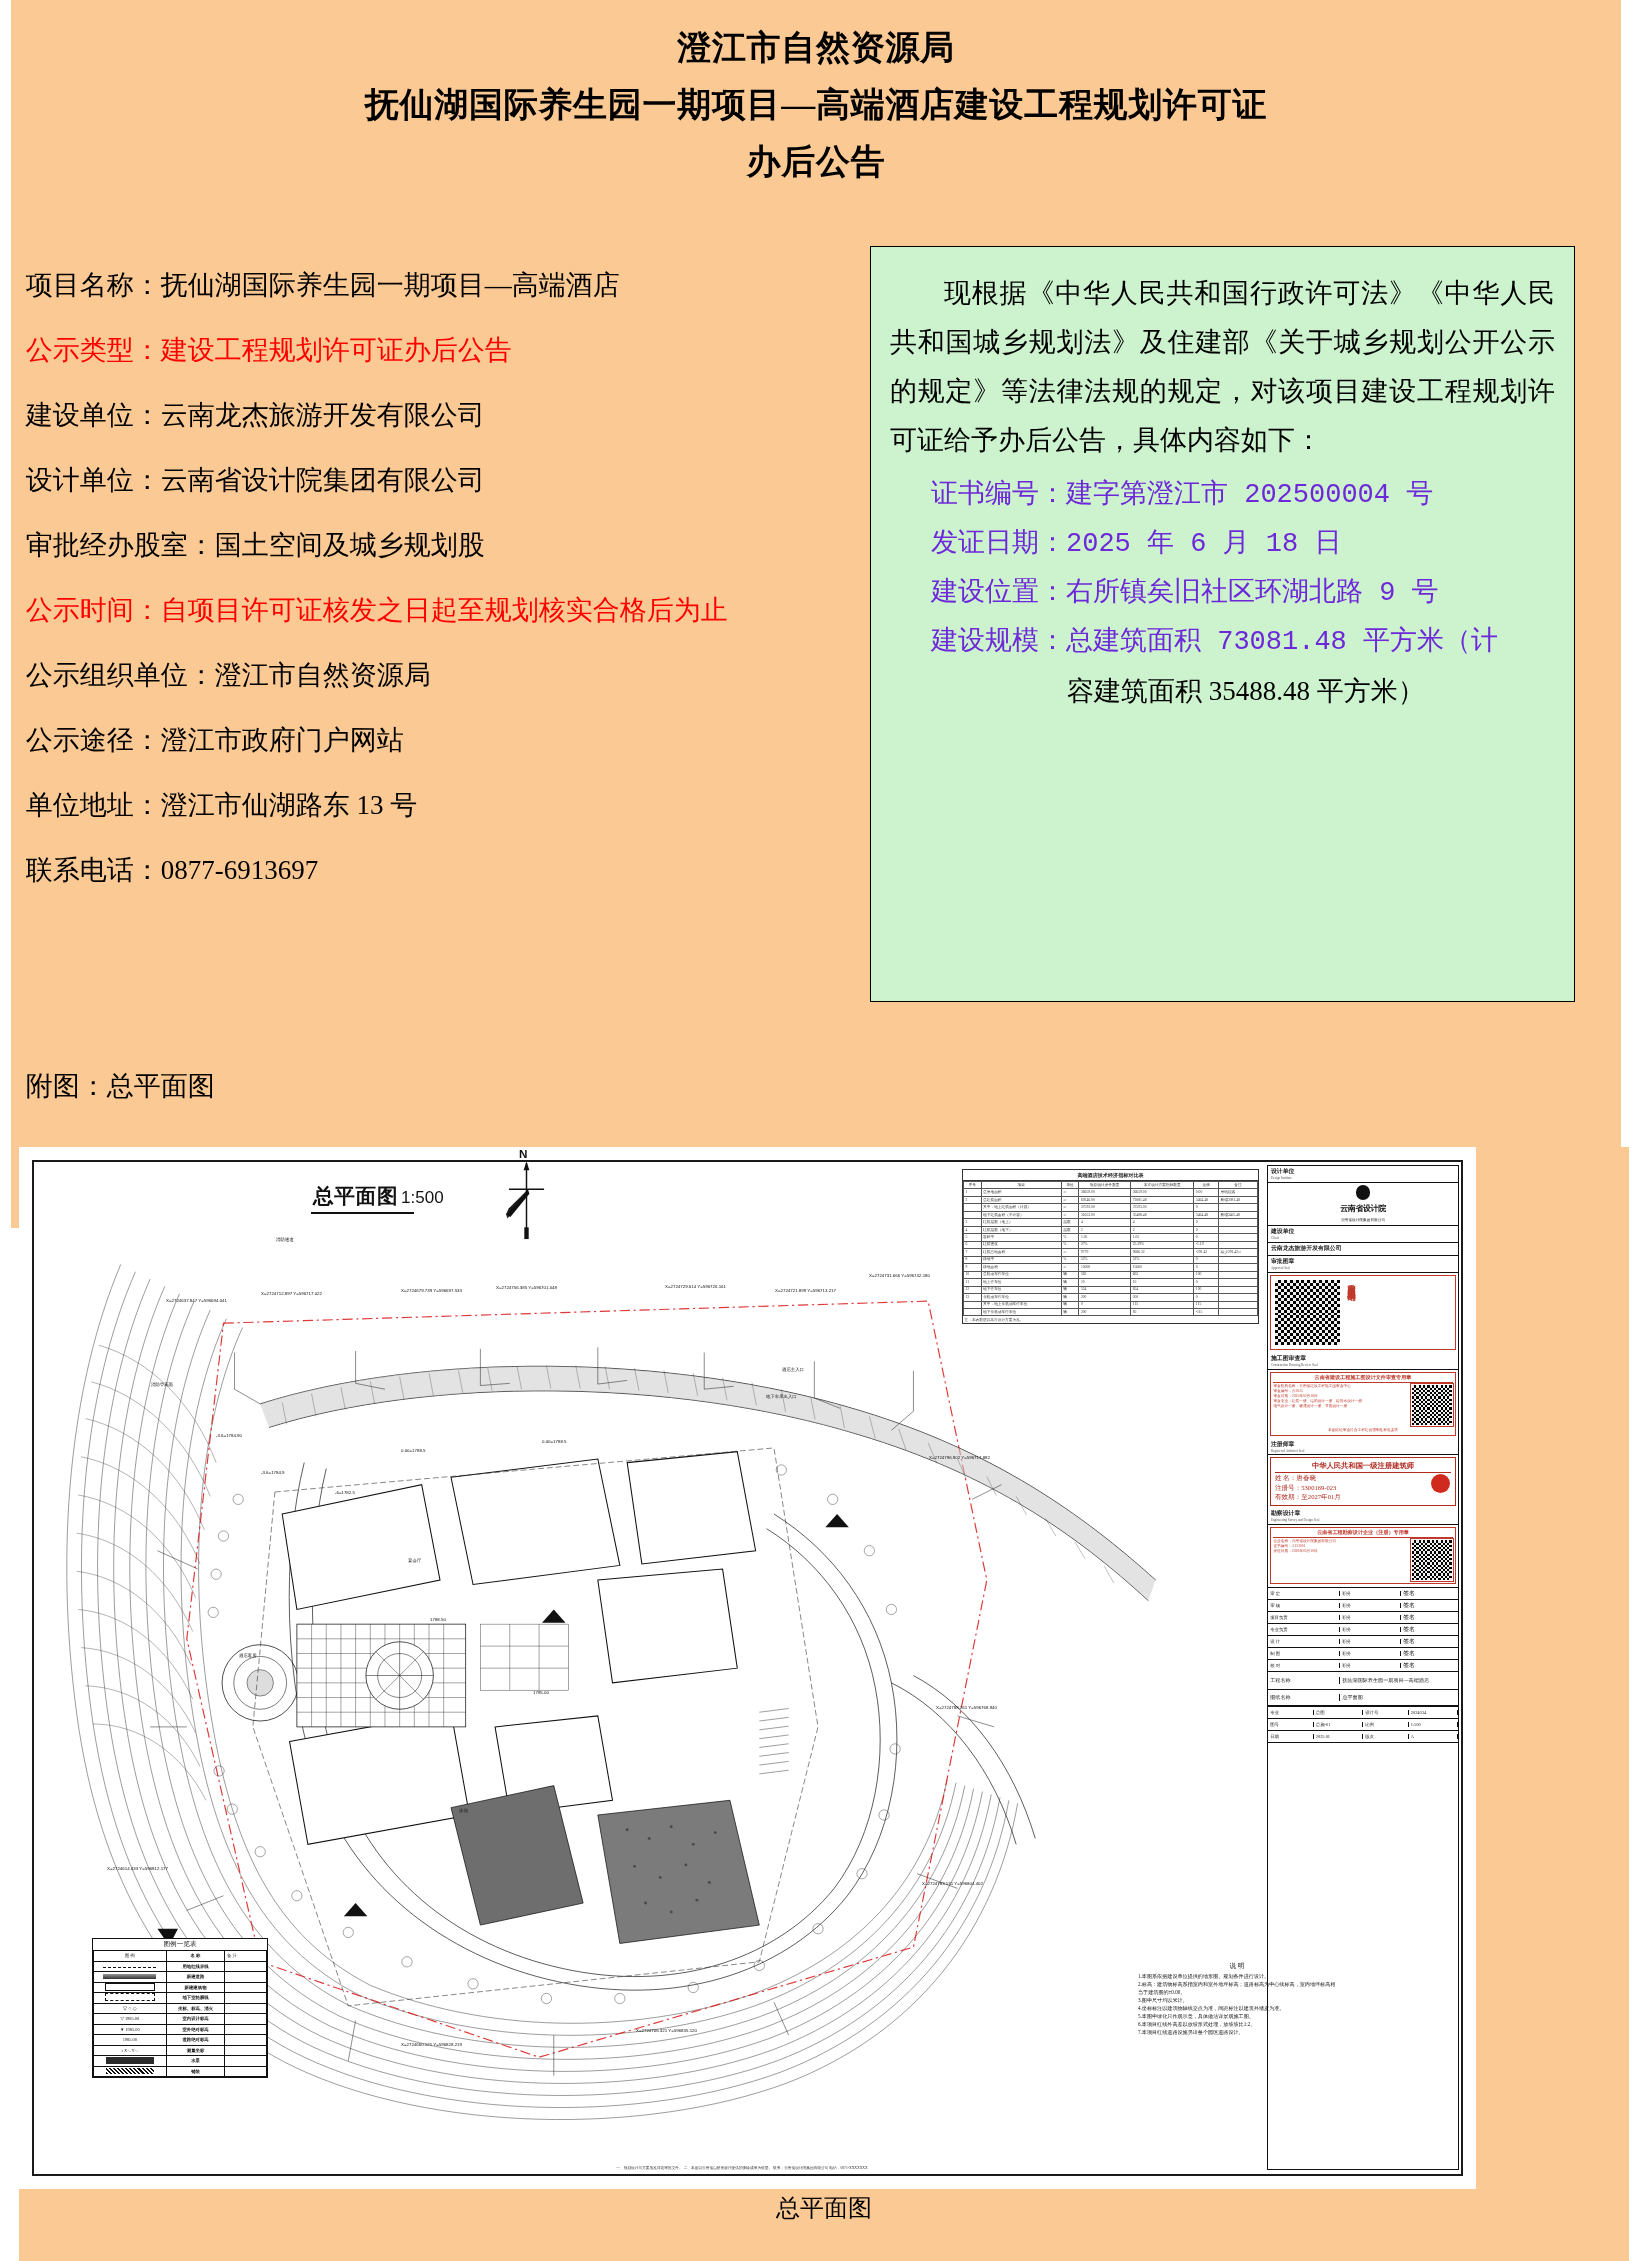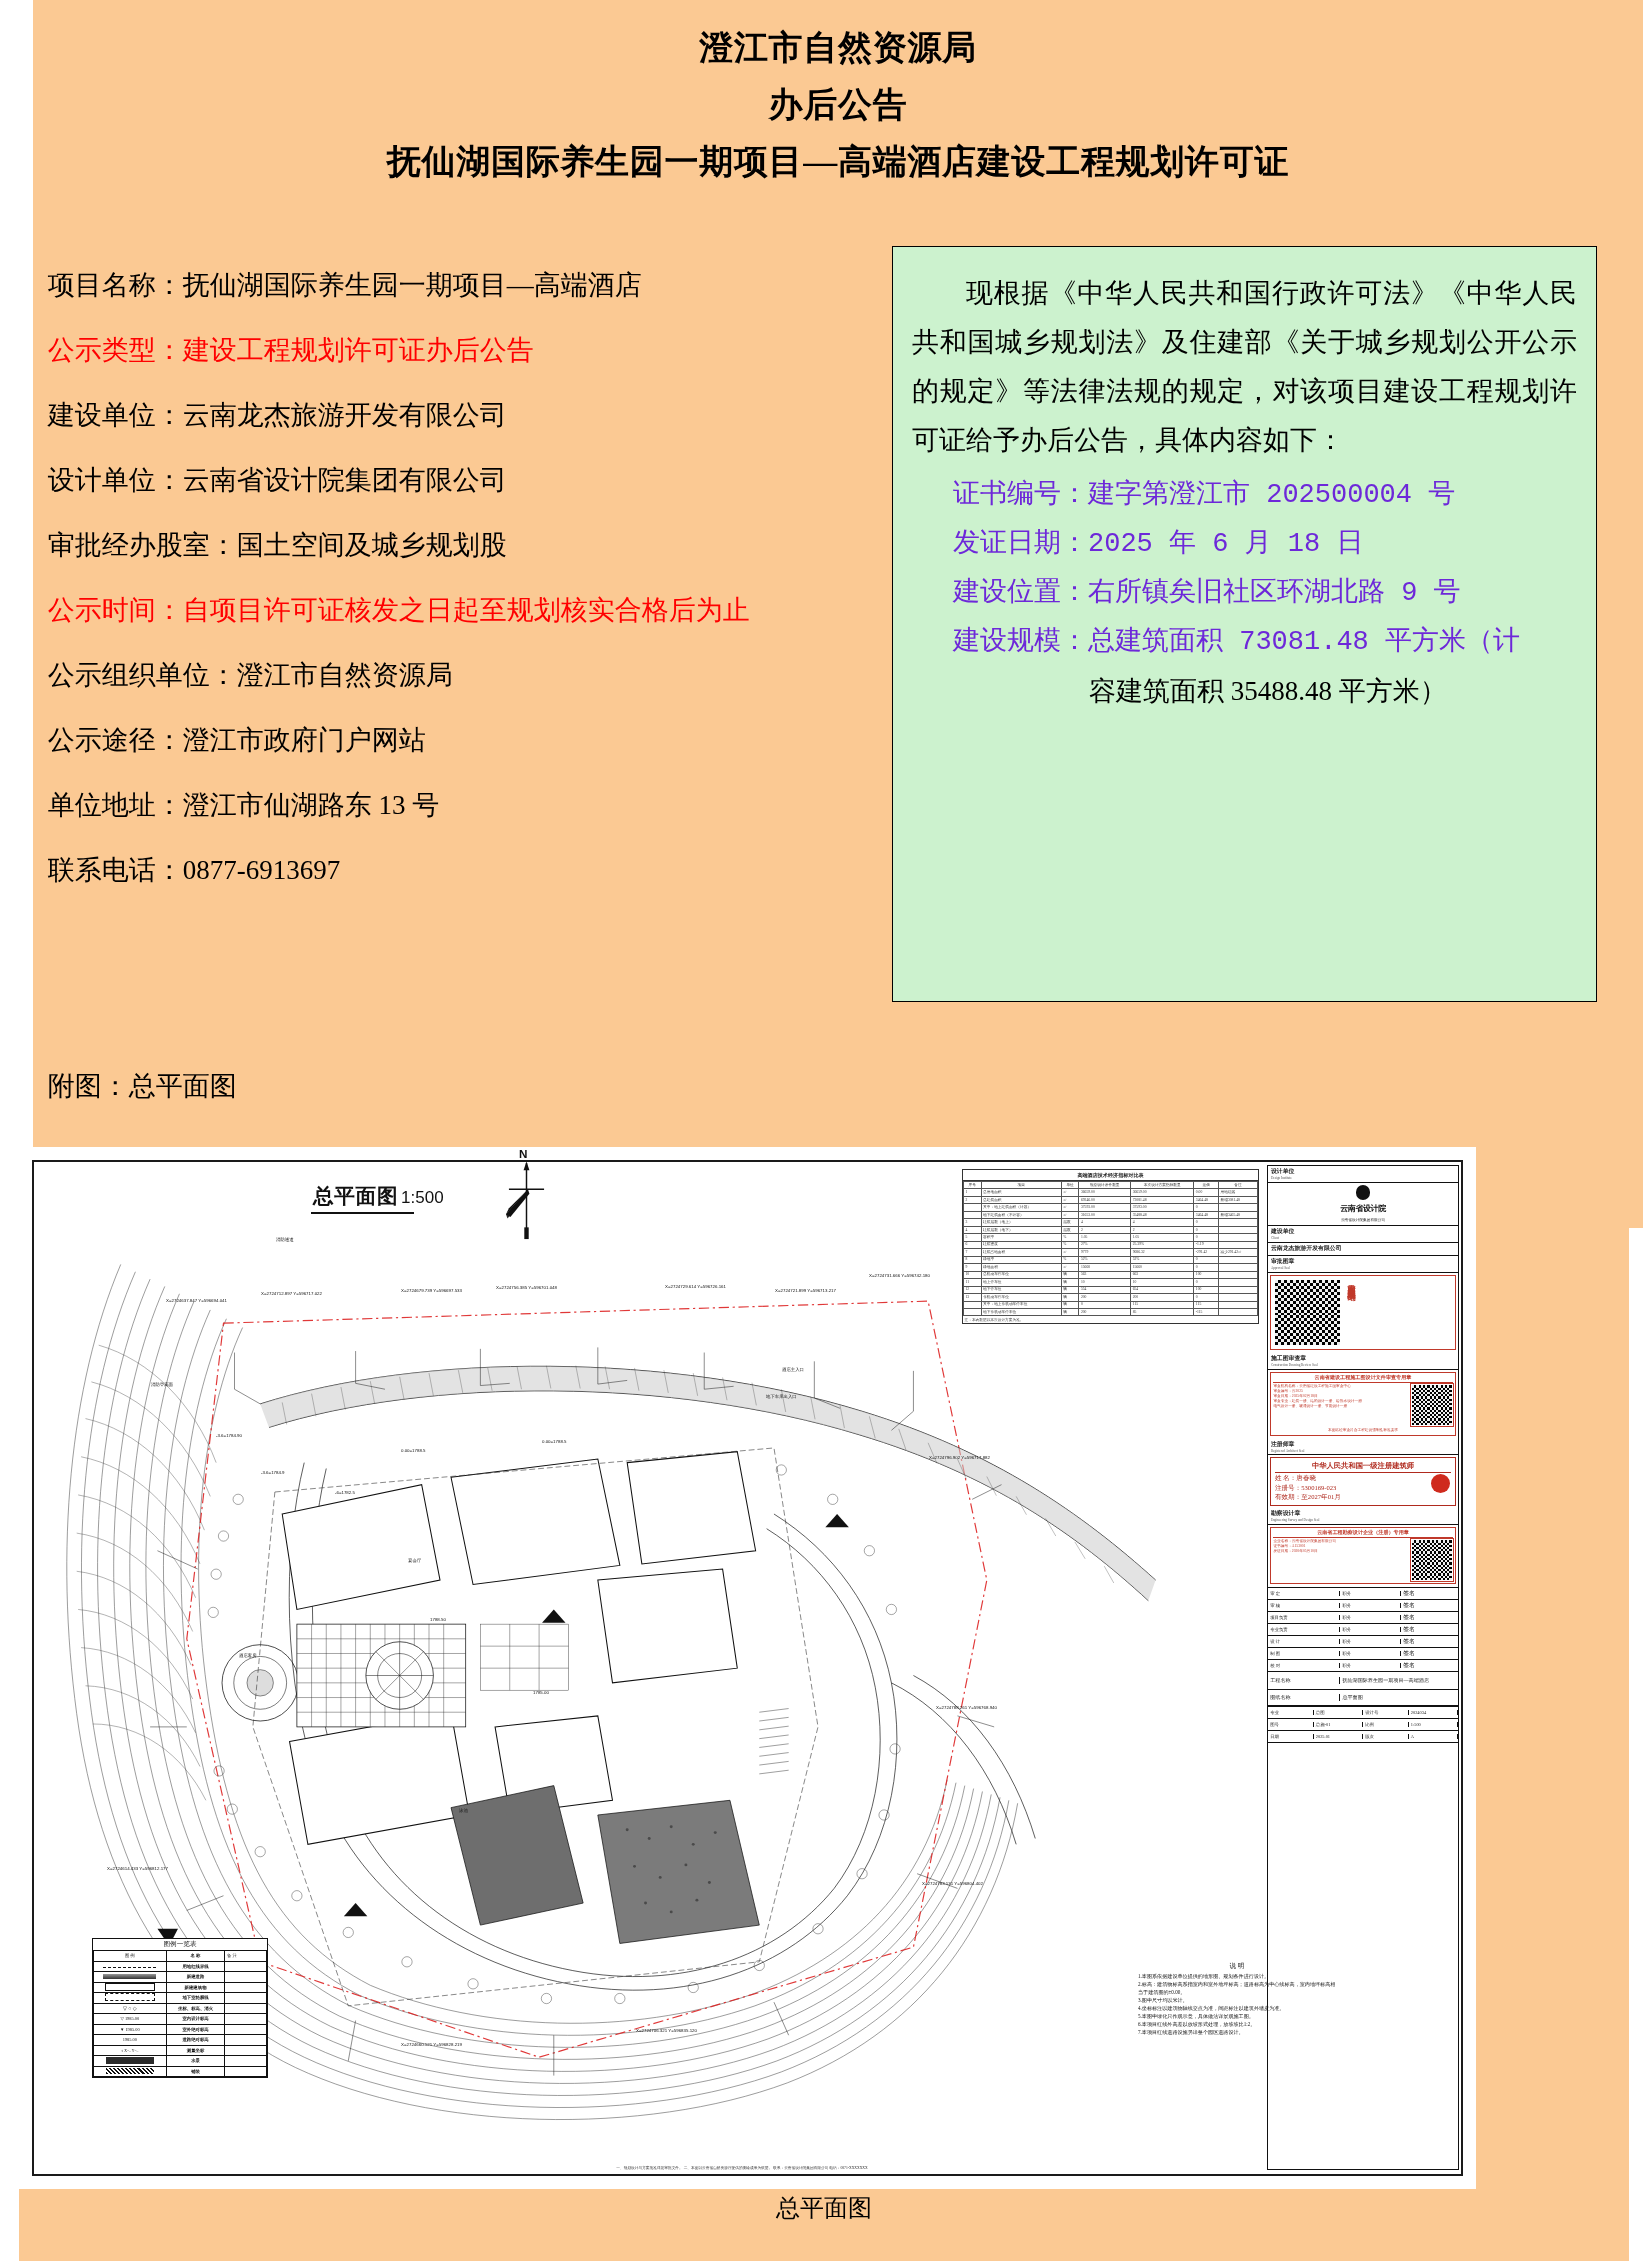--- a/index.html
+++ b/index.html
@@ -18,7 +18,7 @@
   
   .notice-panel {
     position: absolute;
-    left: 33px;
+    left: 11px;
     top: 0;
     width: 1610px;
     height: 1228px;

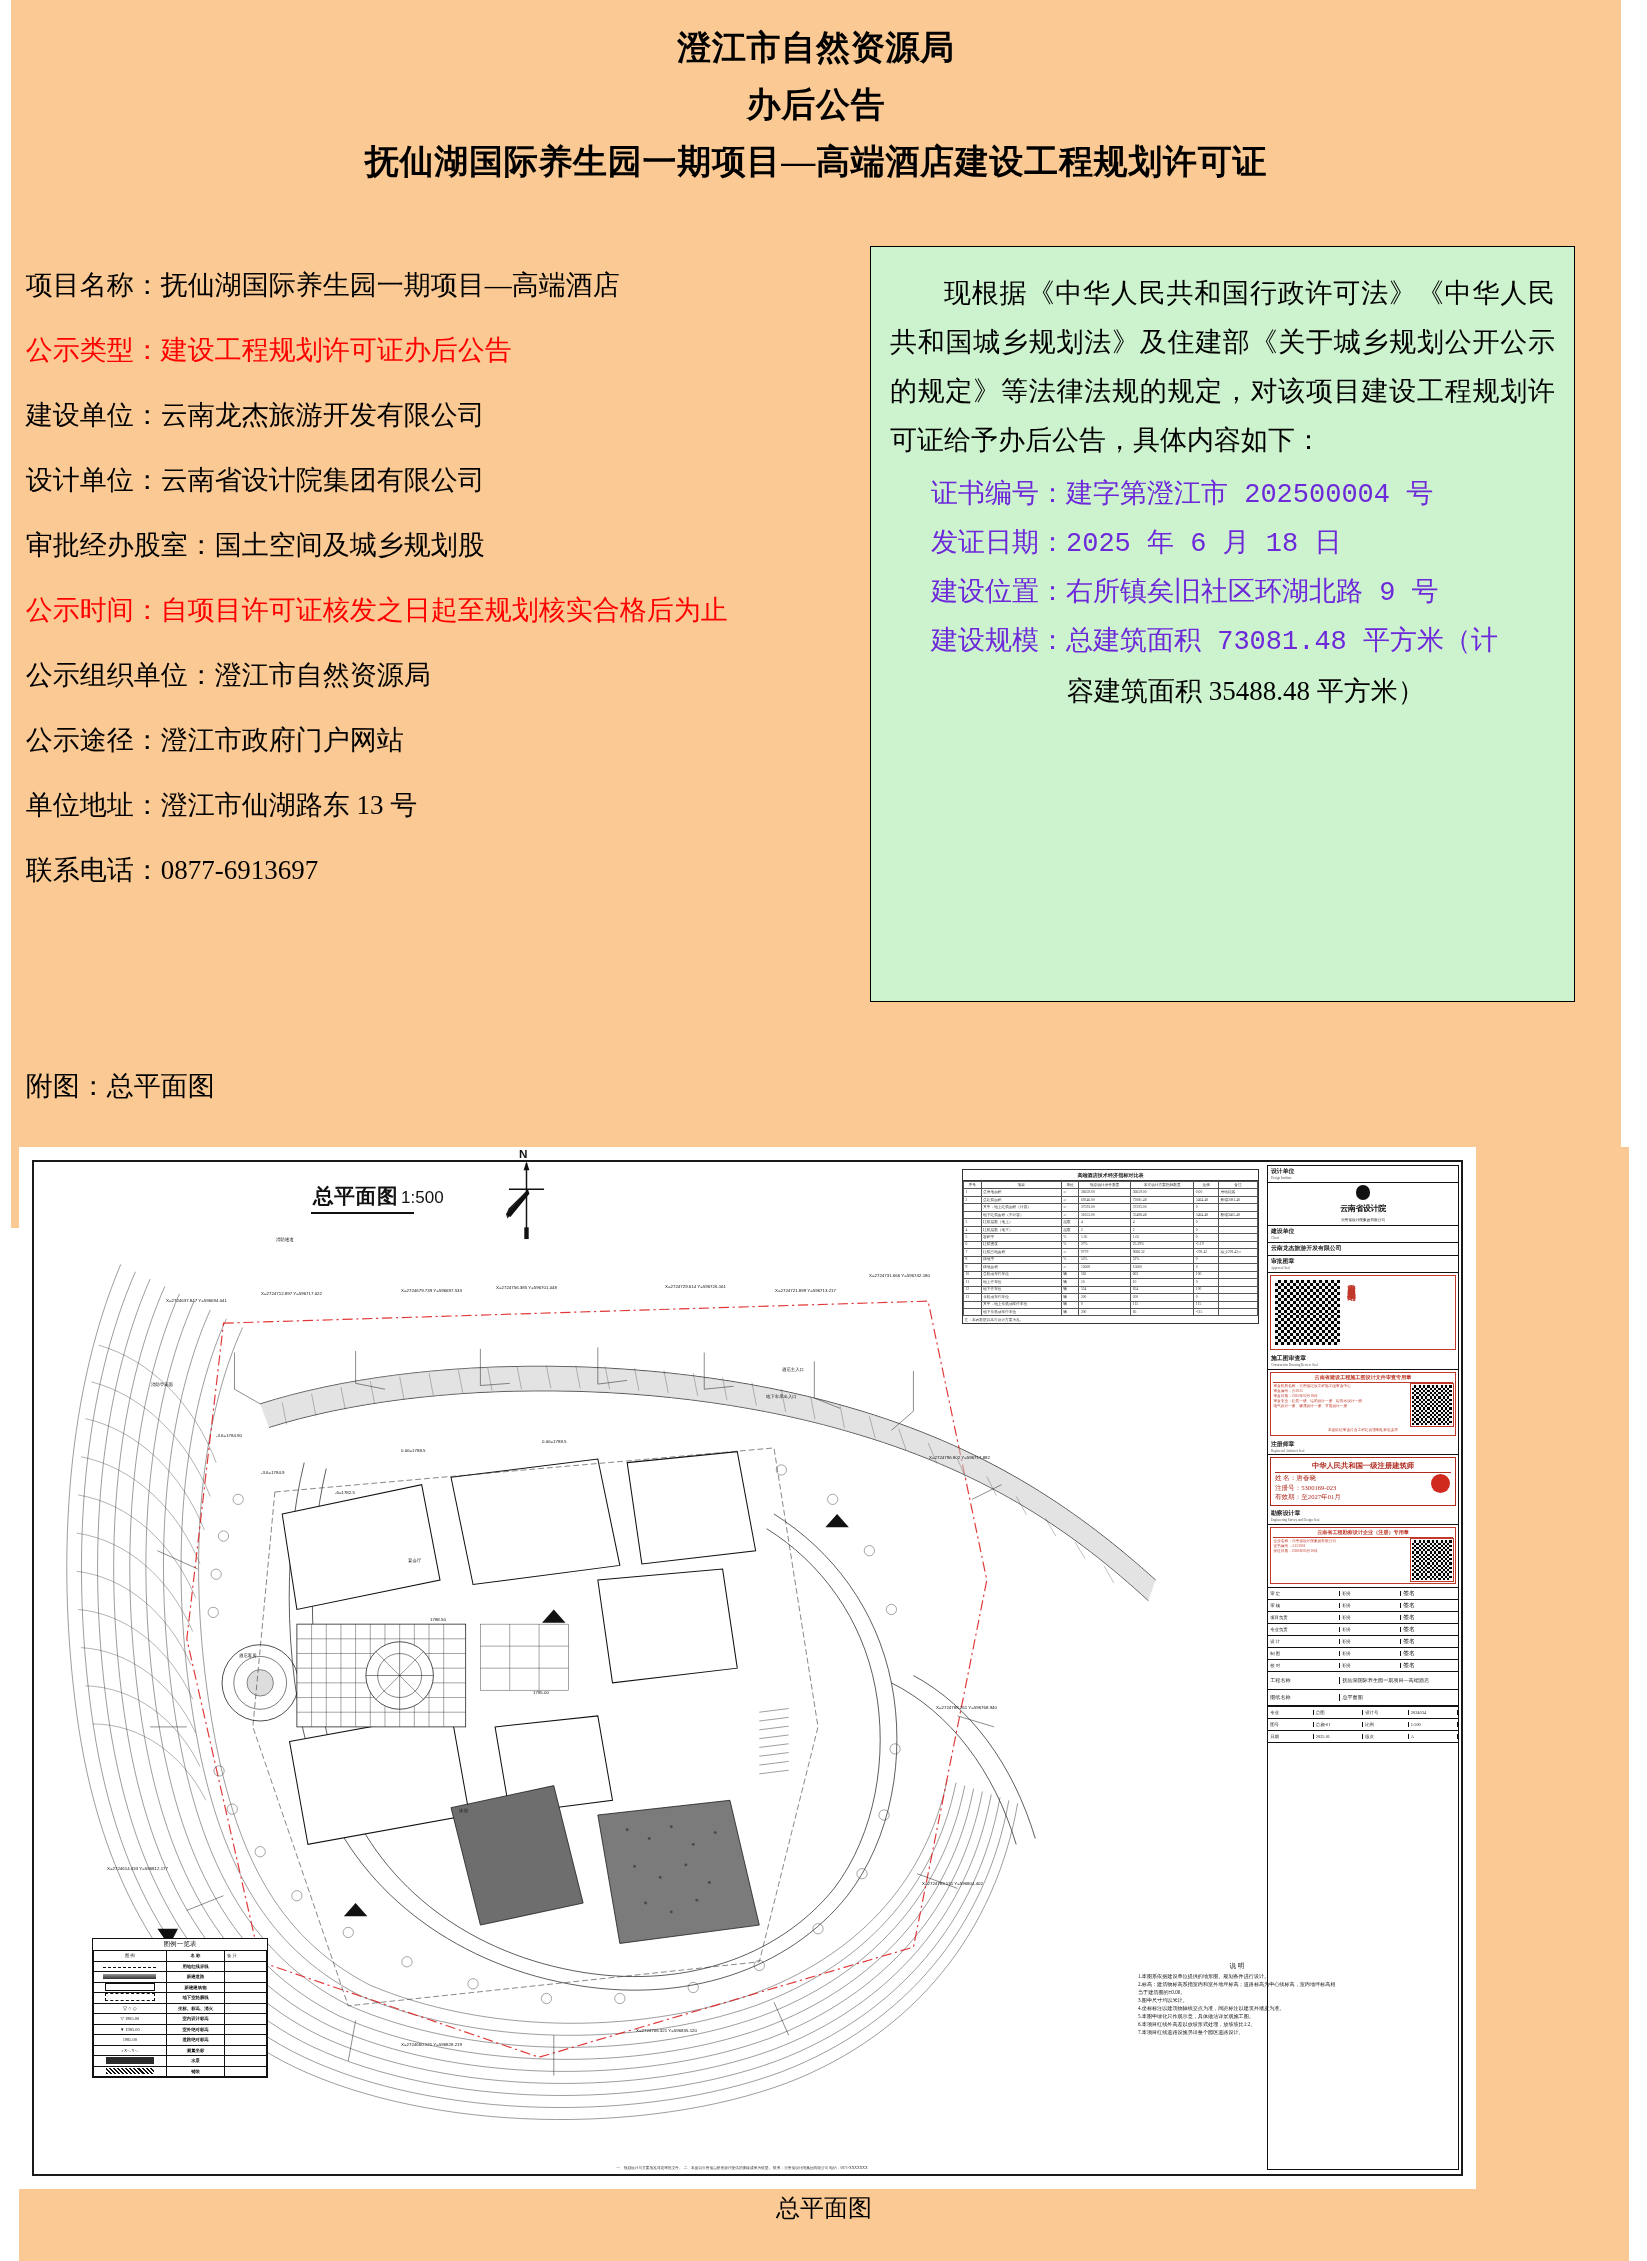--- a/index.html
+++ b/index.html
@@ -432,8 +432,8 @@
 
   <div class="title-block">
     <div class="title-line">澄江市自然资源局</div>
+    <div class="title-line">抚仙湖国际养生园一期项目—高端酒店建设工程规划许可证</div>
     <div class="title-line">办后公告</div>
-    <div class="title-line">抚仙湖国际养生园一期项目—高端酒店建设工程规划许可证</div>
   </div>
 
   <div class="body-columns">

